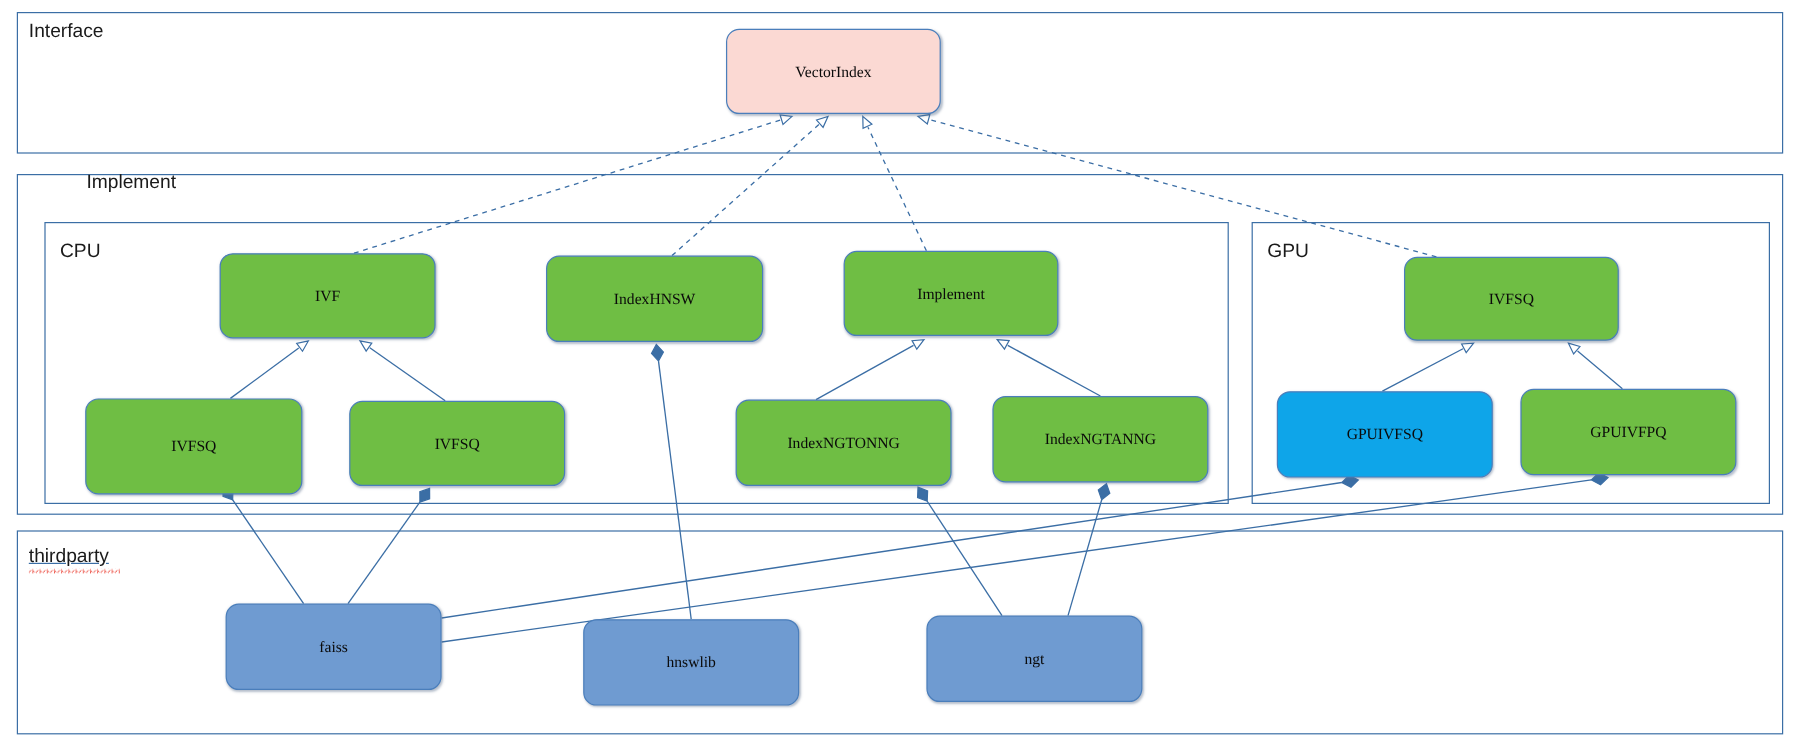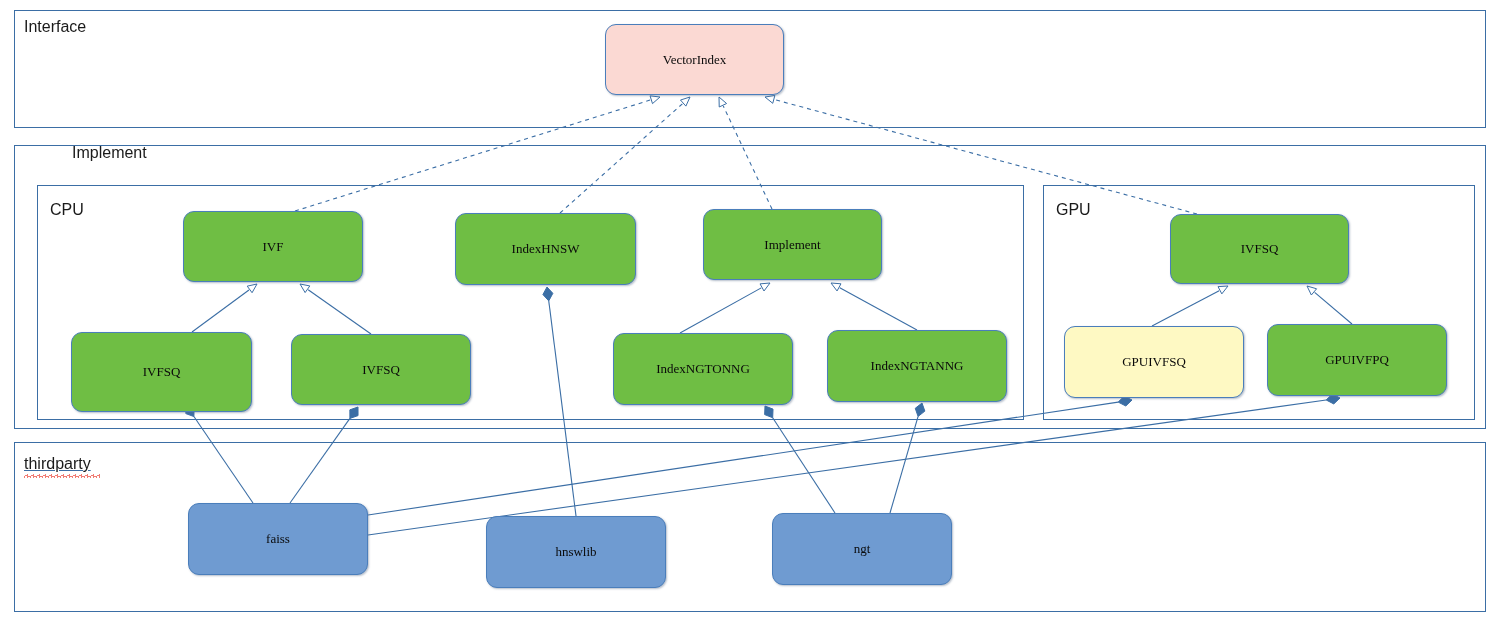--- a/index.html
+++ b/index.html
@@ -192,7 +192,7 @@
       <div class="node impl" style="left: 827px; top: 330px; width: 180px; height: 72px; border-color: rgb(74, 126, 187); background: rgb(111, 190, 68);">
         <span>IndexNGTANNG</span>
       </div>
-      <div class="node impl" style="left: 1064px; top: 326px; width: 180px; height: 72px; border-color: rgb(74, 126, 187); background: #fef9c3;">
+      <div class="node impl" style="left: 1064px; top: 326px; width: 180px; height: 72px; border-color: rgb(74, 126, 187); background: #0ea5e9;">
         <span>GPUIVFSQ</span>
       </div>
       <div class="node impl" style="left: 1267px; top: 324px; width: 180px; height: 72px; border-color: rgb(74, 126, 187); background: rgb(111, 190, 68);">

